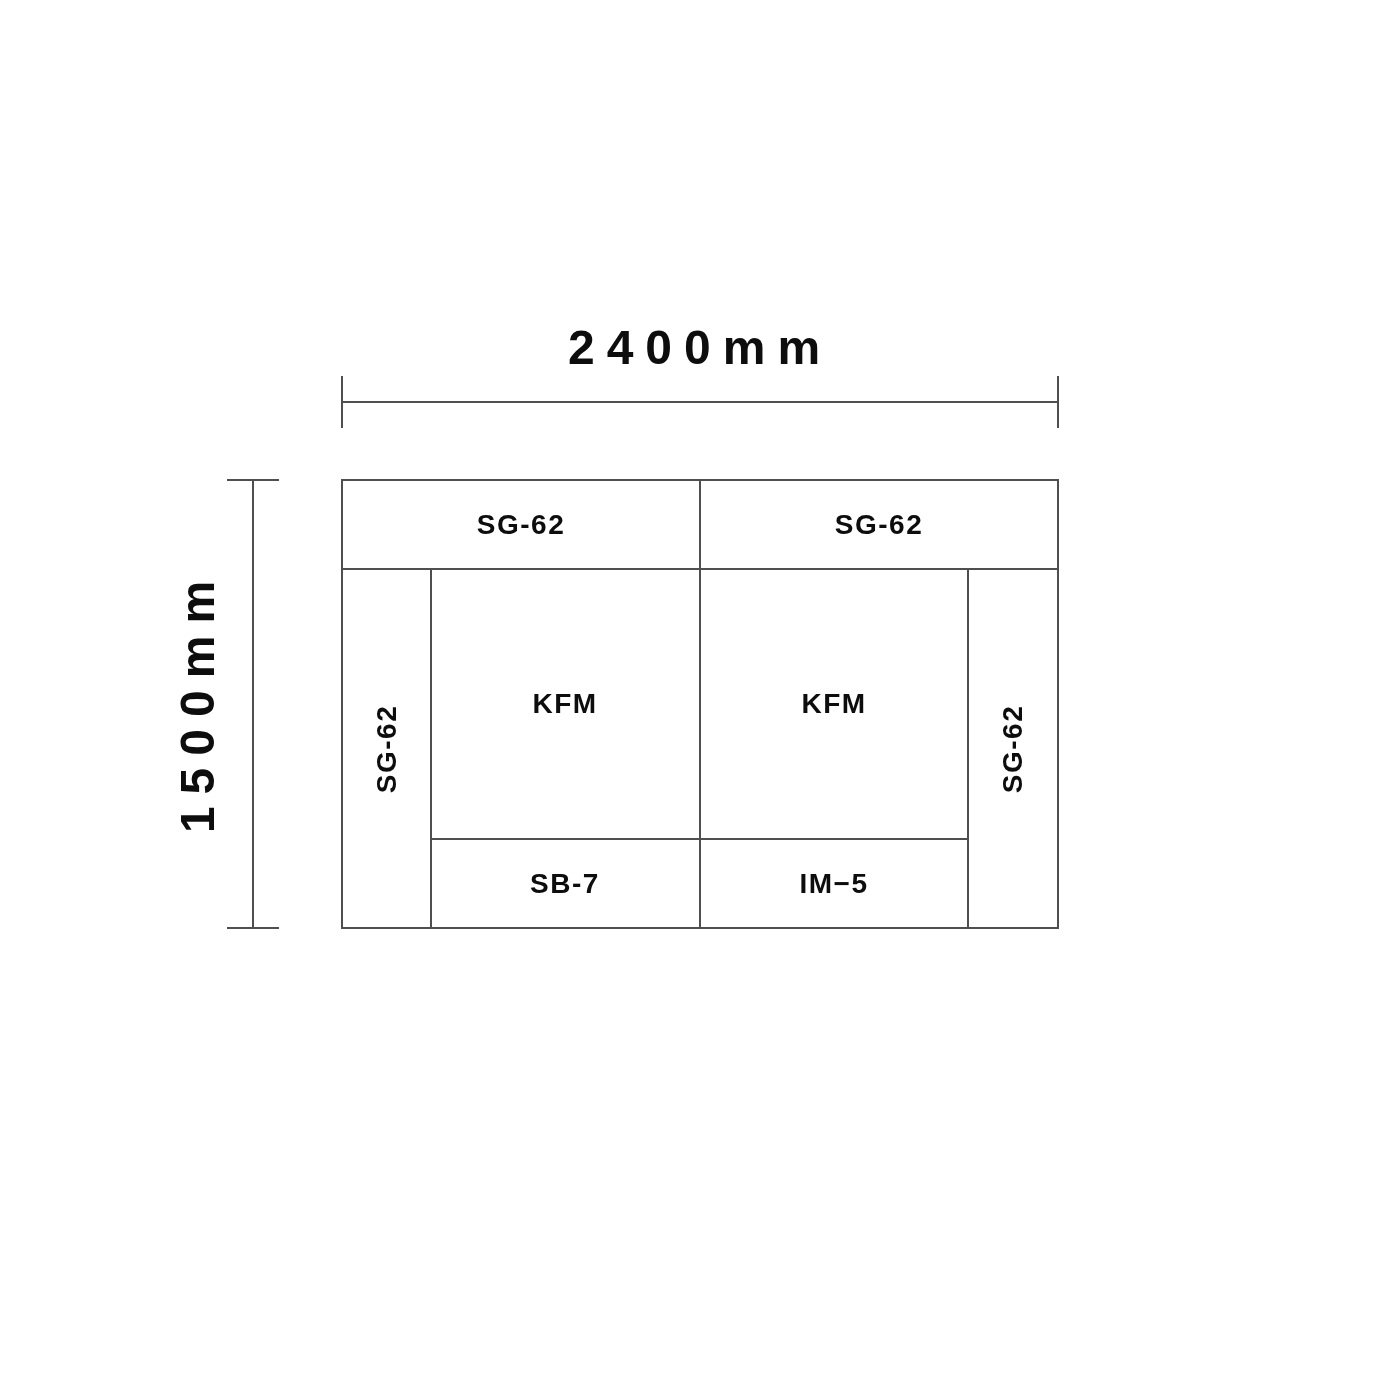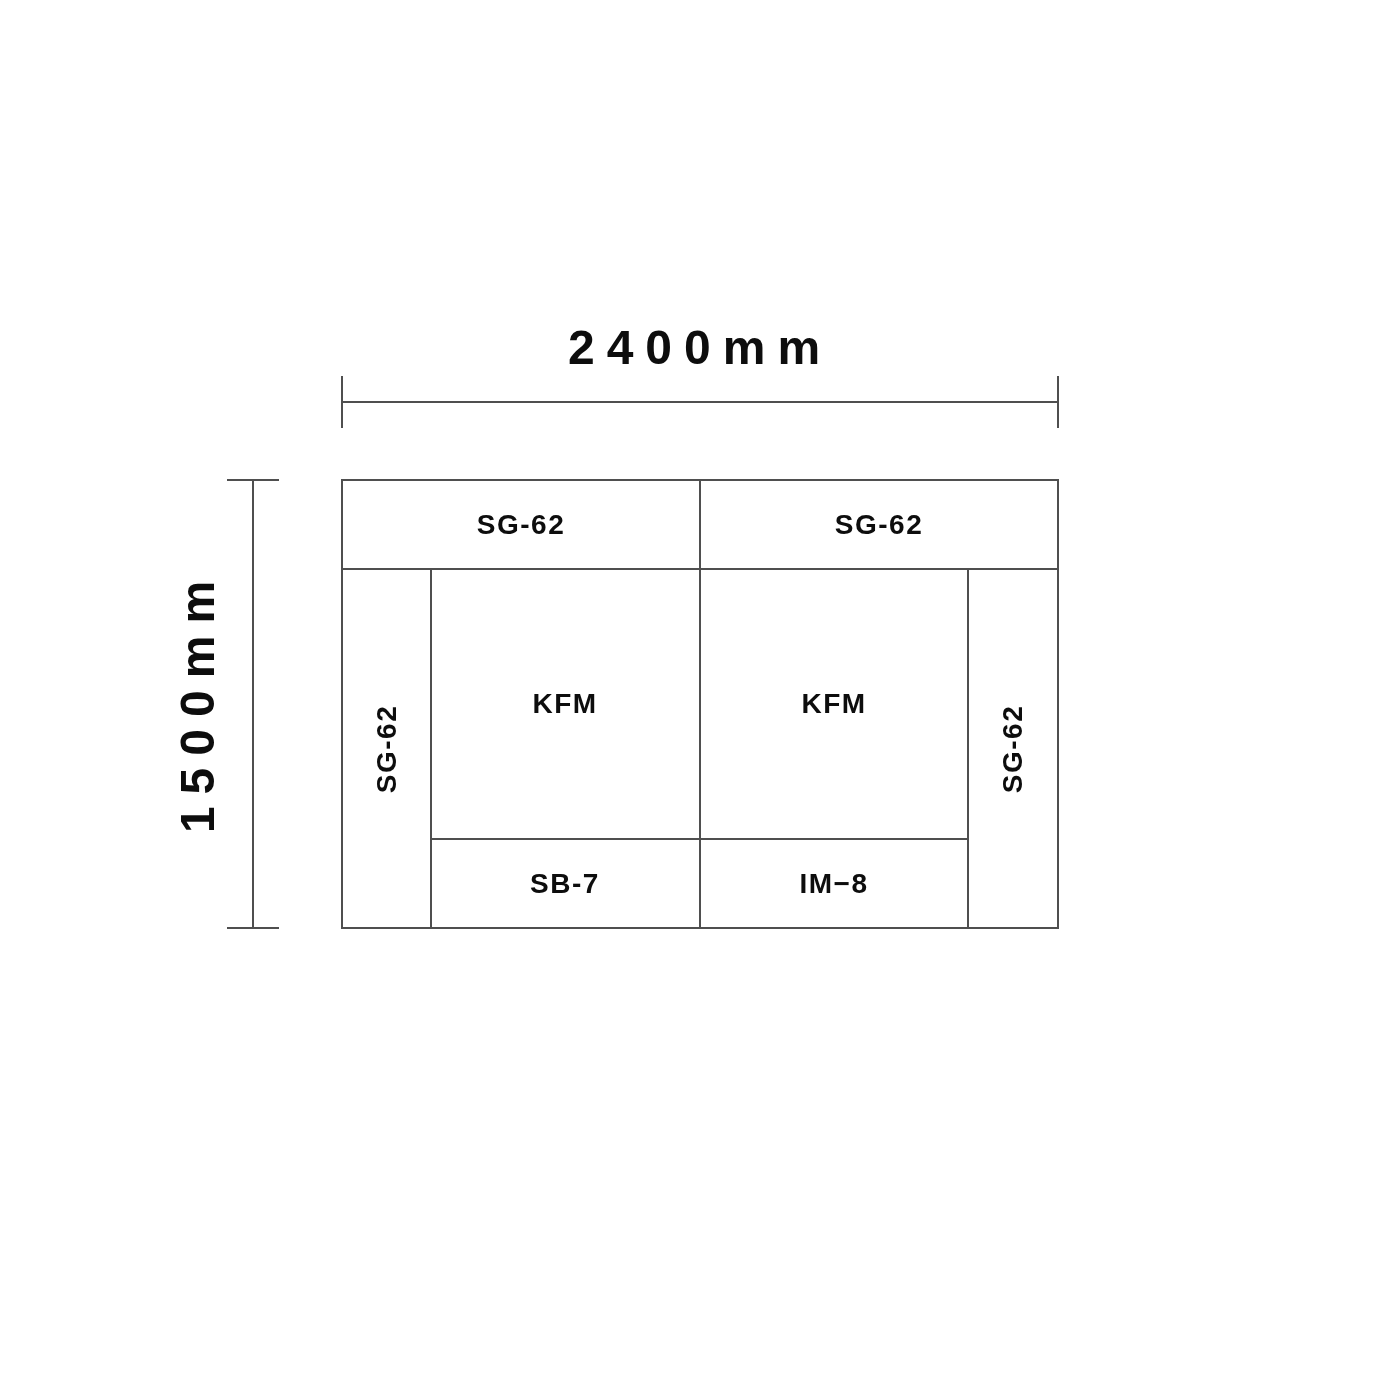--- a/index.html
+++ b/index.html
@@ -82,7 +82,7 @@
   <div class="cell-label" style="left:834px; top:704px;">KFM</div>
 
   <div class="cell-label" style="left:565px; top:884px;">SB-7</div>
-  <div class="cell-label" style="left:834px; top:884px;">IM−8</div>
+  <div class="cell-label" style="left:834px; top:884px;">IM−5</div>
 
 </div>
 

